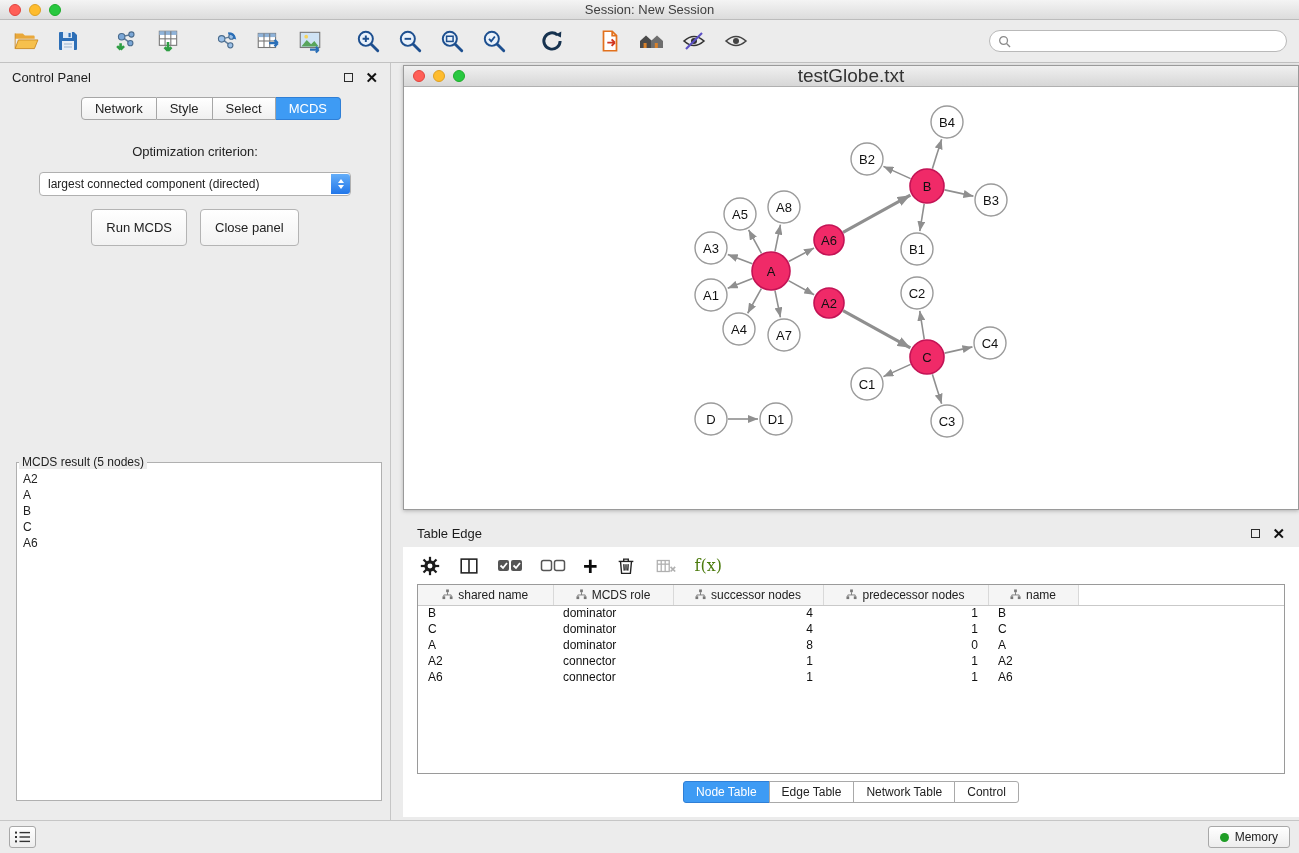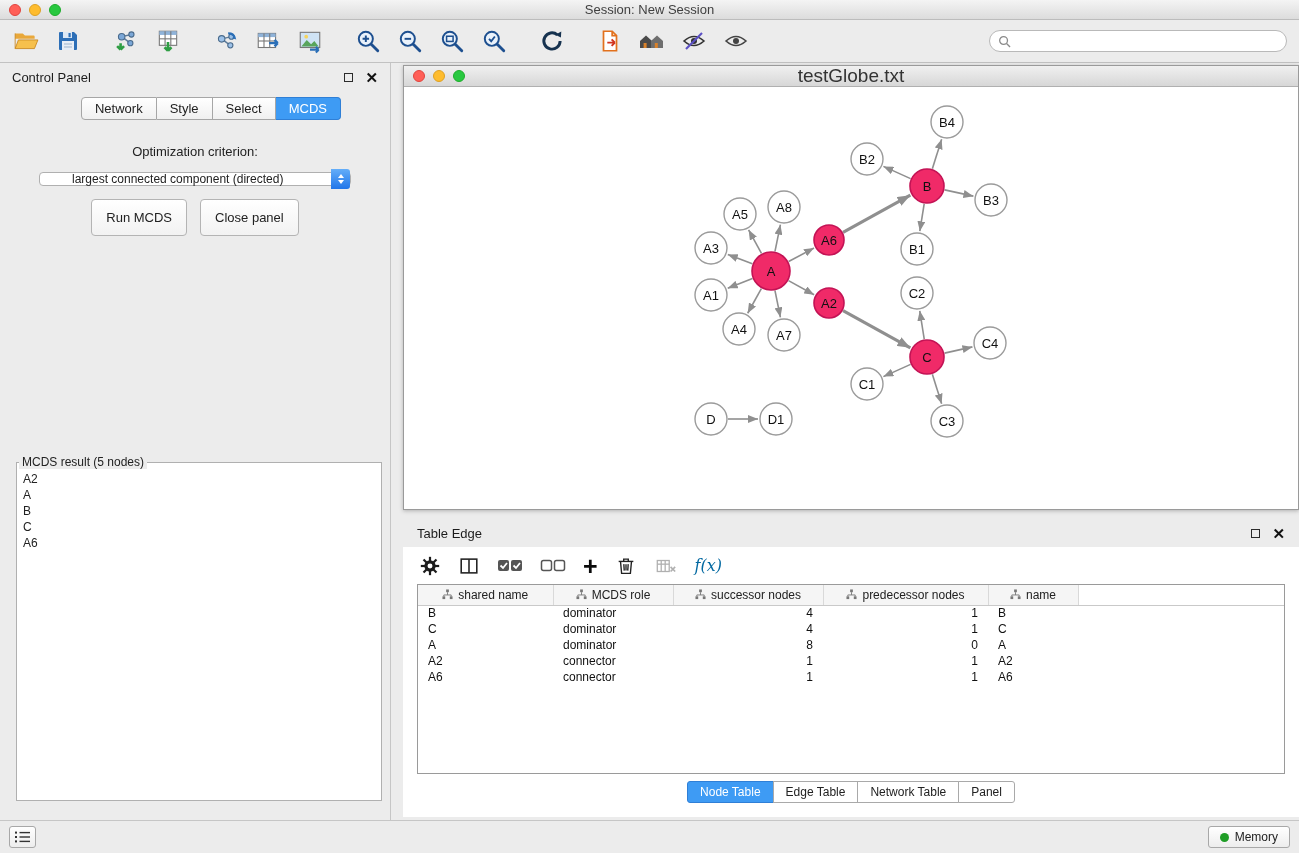--- a/index.html
+++ b/index.html
@@ -40,8 +40,8 @@
   .seg:last-child { border-radius:0 4px 4px 0; }
   .seg.active { background:#3e9bf4; border-color:#2f7fd6; color:#fff; }
   .opt-label { margin-top:24px; text-align:center; font-size:13px; }
-  .combo { width:312px; height:14px; margin:13px auto 0; background:#fff; border:1px solid #b0b0b0;
-    border-radius:4px; display:flex; align-items:center; position:relative; cursor:pointer;padding-left:24px; }
+  .combo { width:312px; height:24px; margin:13px auto 0; background:#fff; border:1px solid #b0b0b0;
+    border-radius:4px; display:flex; align-items:center; position:relative; cursor:pointer; }
   .combo-text { flex:1; font-size:12px; padding-left:8px; white-space:nowrap; overflow:hidden; }
   .combo-stepper { width:19px; height:20px; background:linear-gradient(#64aef9,#2176e9);
     border-radius:0 3px 3px 0; display:flex; flex-direction:column; align-items:center; justify-content:center; gap:2px; }

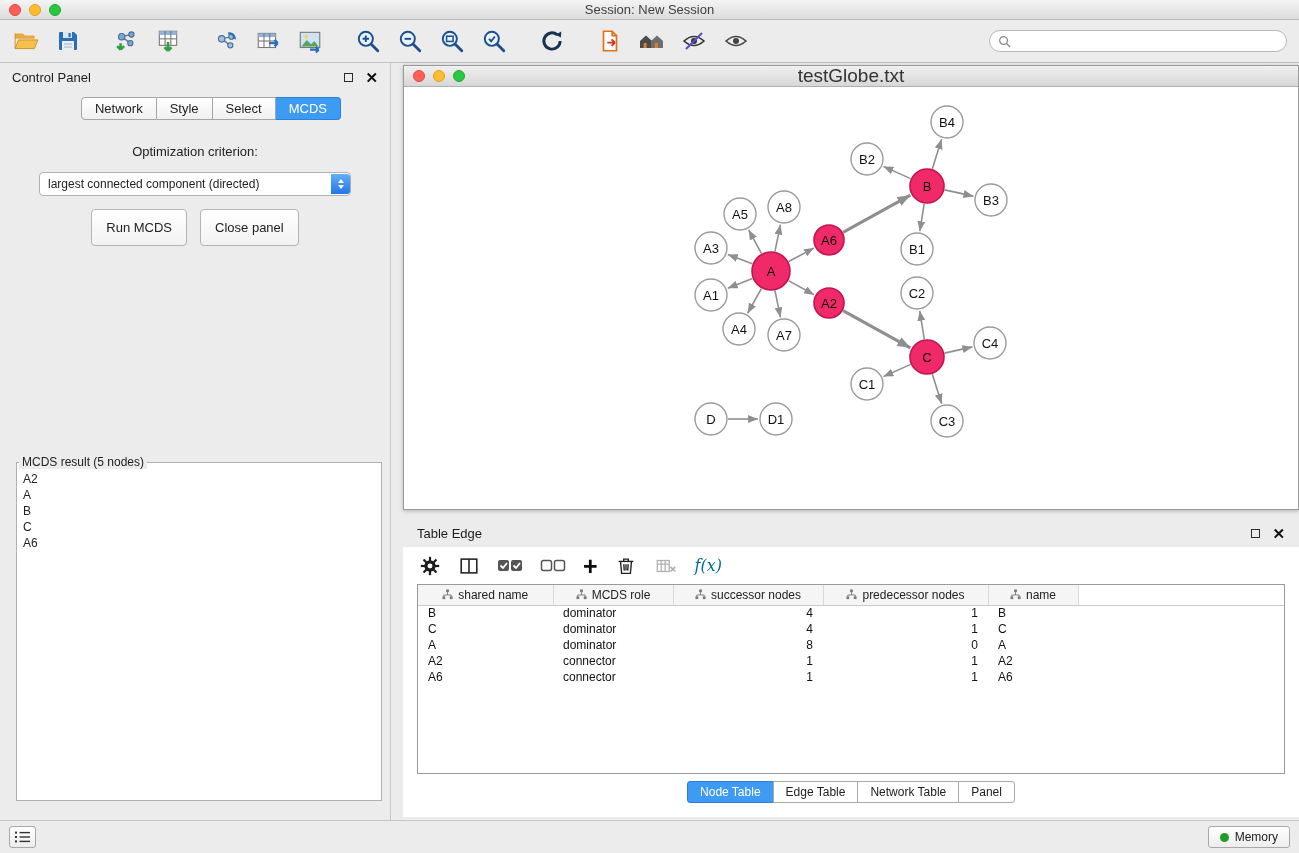--- a/index.html
+++ b/index.html
@@ -71,7 +71,7 @@
   .table-toolbar { height:37px; display:flex; align-items:center; gap:17px; padding:0 16px; background:#fff; }
   .ticon { display:flex; align-items:center; justify-content:center; cursor:pointer; }
   .plus-glyph { font-size:25px; font-weight:bold; color:#0a0a0a; line-height:20px; }
-  .fx { font-family:"DejaVu Serif",serif; font-style:italic; font-size:16px; color:#0369a1;text-align:center; }
+  .fx { font-family:"DejaVu Serif",serif; font-size:16px; color:#4d7c0f;text-align:center; }
   .table-wrap { margin:0 14px; border:1px solid #9a9a9a; height:190px; background:#fff; overflow:hidden; }
   table { border-collapse:collapse; width:100%; table-layout:fixed; font-size:12px; }
   thead th { background:#f5f5f5; border-bottom:1px solid #c9c9c9; border-right:1px solid #d9d9d9;

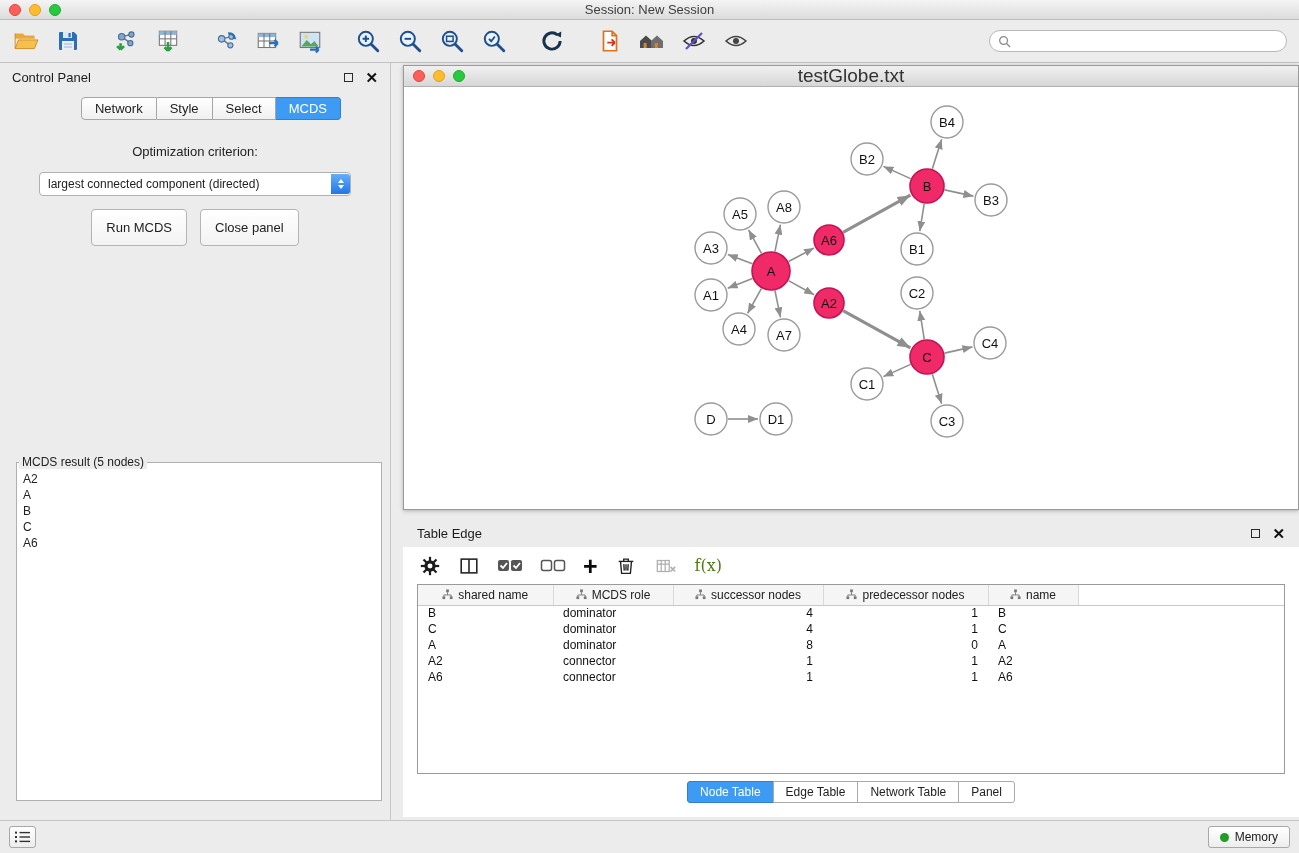--- a/index.html
+++ b/index.html
@@ -619,7 +619,7 @@
       <div class="ttab active">Node Table</div>
       <div class="ttab">Edge Table</div>
       <div class="ttab">Network Table</div>
-      <div class="ttab">Panel</div>
+      <div class="ttab">Control</div>
     </div>
 </div>
 

